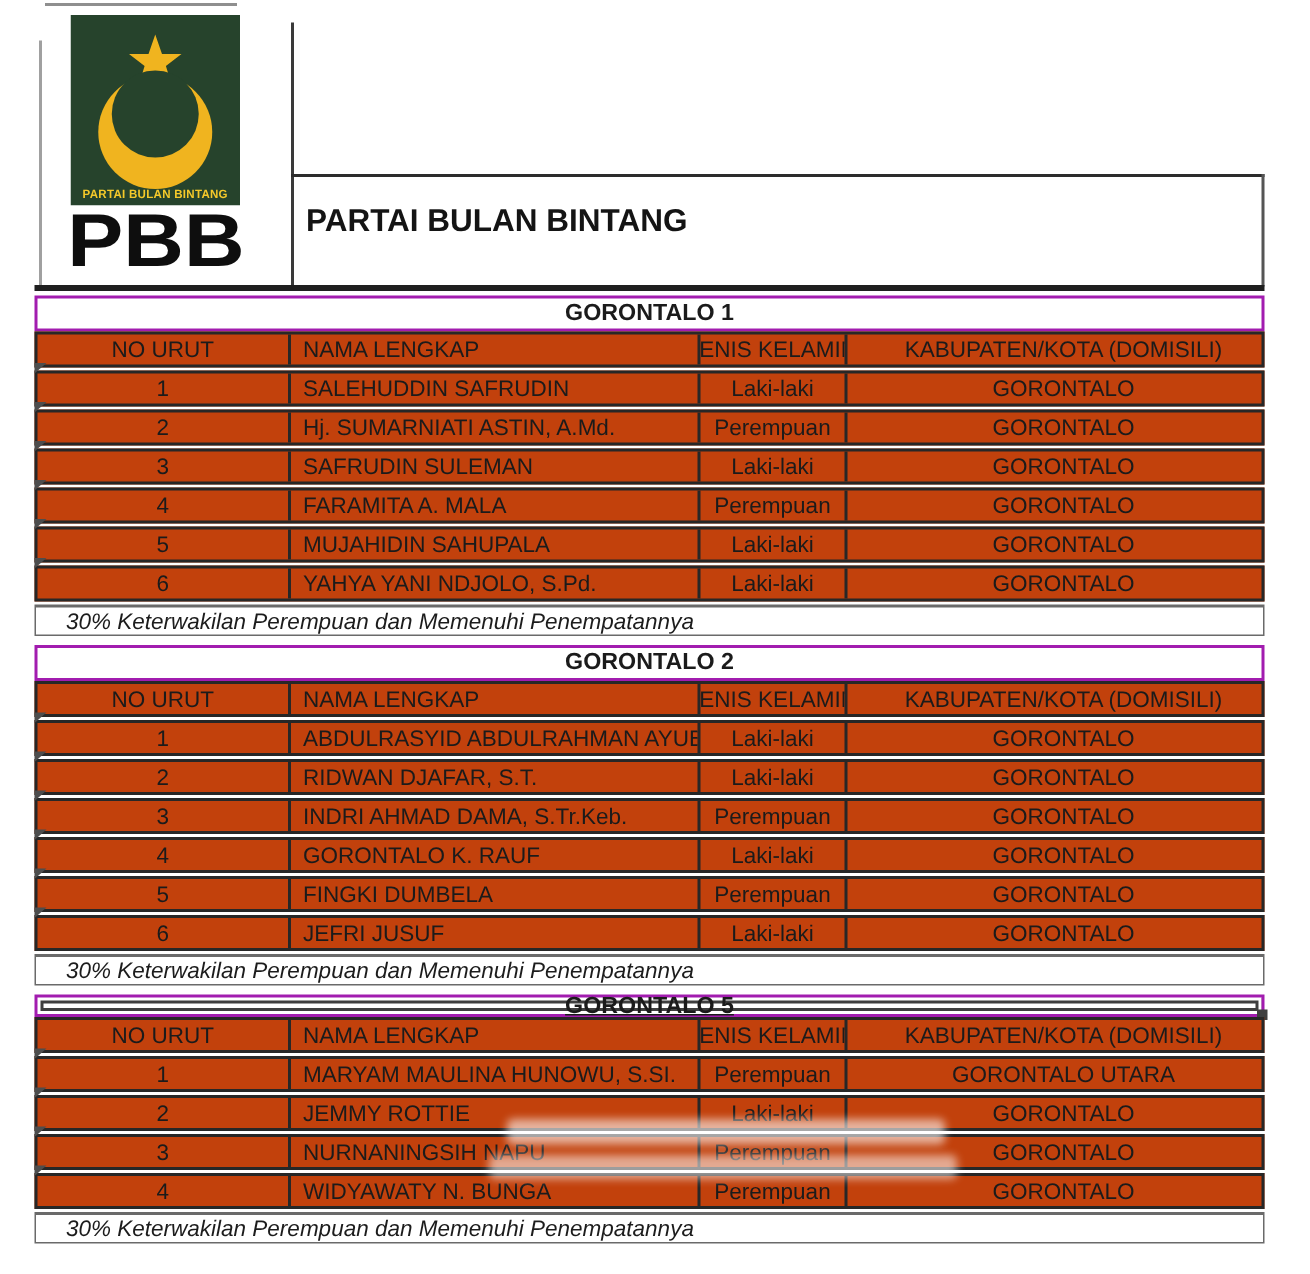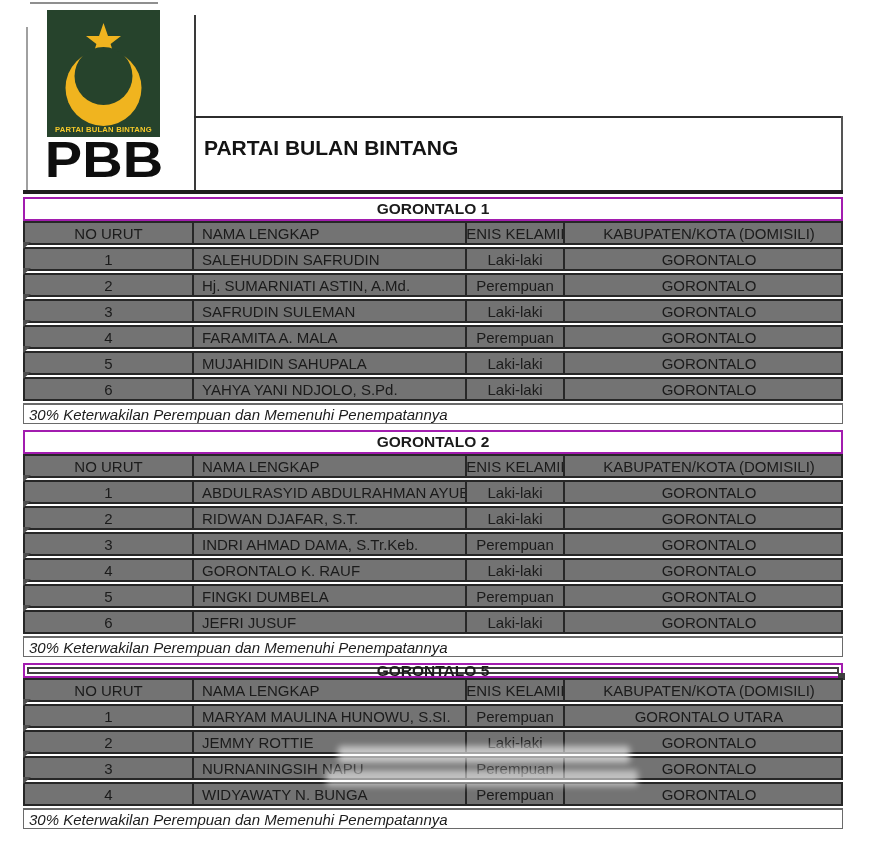--- a/index.html
+++ b/index.html
@@ -35,7 +35,7 @@
   .sec-title.dbl{height:15px;box-shadow:inset 0 0 0 2px #ffffff,inset 0 0 0 4px #3f3f3f;}
   .sec-title.dbl::after{content:"";position:absolute;right:-4px;bottom:-4px;width:7px;height:7px;background:#3f3f3f;}
   .trow{display:flex;height:24px;border:2px solid #272727;margin-bottom:2px;position:relative;
-    background:#737373;box-sizing:border-box;align-items:stretch;}
+    background:#c2410c;box-sizing:border-box;align-items:stretch;}
   .trow.data::before{content:"";position:absolute;left:-2px;top:-7px;width:0;height:0;
     border-top:7px solid #4d4d4d;border-right:8px solid transparent;}
   .c{display:flex;align-items:center;justify-content:center;font-size:15px;white-space:nowrap;

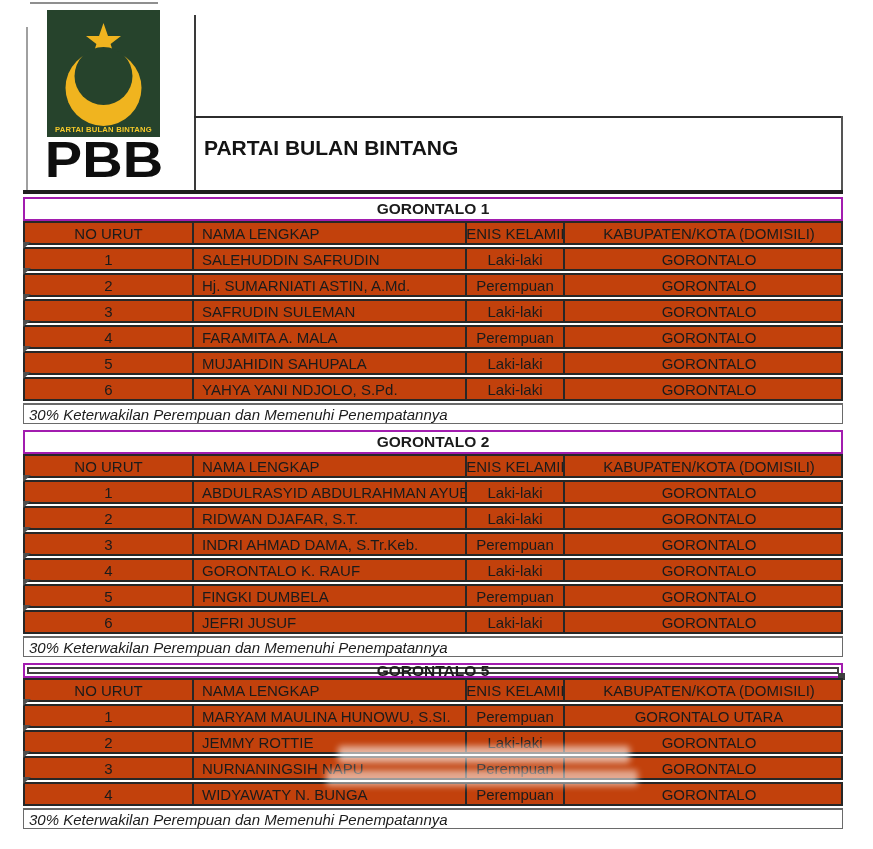--- a/index.html
+++ b/index.html
@@ -45,7 +45,7 @@
   .c3{width:98px;border-right:2px solid #272727;}
   .c4{flex:1;margin-left:12px;}
   .note-row{height:21px;border:1.5px solid #6a6a6a;border-top-width:2px;display:flex;align-items:center;
-    font-style:italic;font-size:15px;padding-left:5px;box-sizing:border-box;background:#fff;color:#1c1c1c;}
+    font-style:italic;font-size:15px;padding-left:20px;box-sizing:border-box;background:#fff;color:#1c1c1c;}
 
   
   .watermark{position:absolute;left:326px;top:742px;width:318px;height:56px;z-index:5;pointer-events:none;}

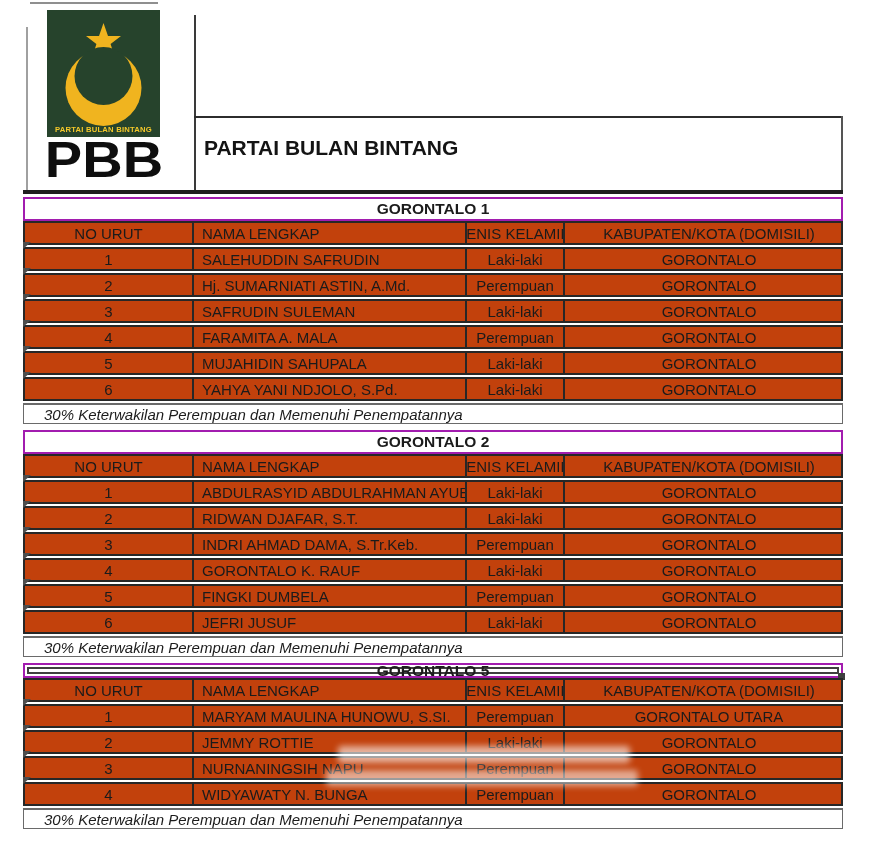--- a/index.html
+++ b/index.html
@@ -32,7 +32,7 @@
   .section{margin-bottom:6px;}
   .sec-title{height:24px;border:2px solid #a21caf;margin-bottom:0;display:flex;align-items:center;
     justify-content:center;font-weight:bold;font-size:15.5px;position:relative;background:#fff;box-sizing:border-box;}
-  .sec-title.dbl{height:15px;box-shadow:inset 0 0 0 2px #ffffff,inset 0 0 0 4px #3f3f3f;}
+  .sec-title.dbl{height:15px;box-shadow:inset 0 0 0 2px #ffffff,inset 0 0 0 4px #3f3f3f;text-decoration:underline;}
   .sec-title.dbl::after{content:"";position:absolute;right:-4px;bottom:-4px;width:7px;height:7px;background:#3f3f3f;}
   .trow{display:flex;height:24px;border:2px solid #272727;margin-bottom:2px;position:relative;
     background:#c2410c;box-sizing:border-box;align-items:stretch;}

